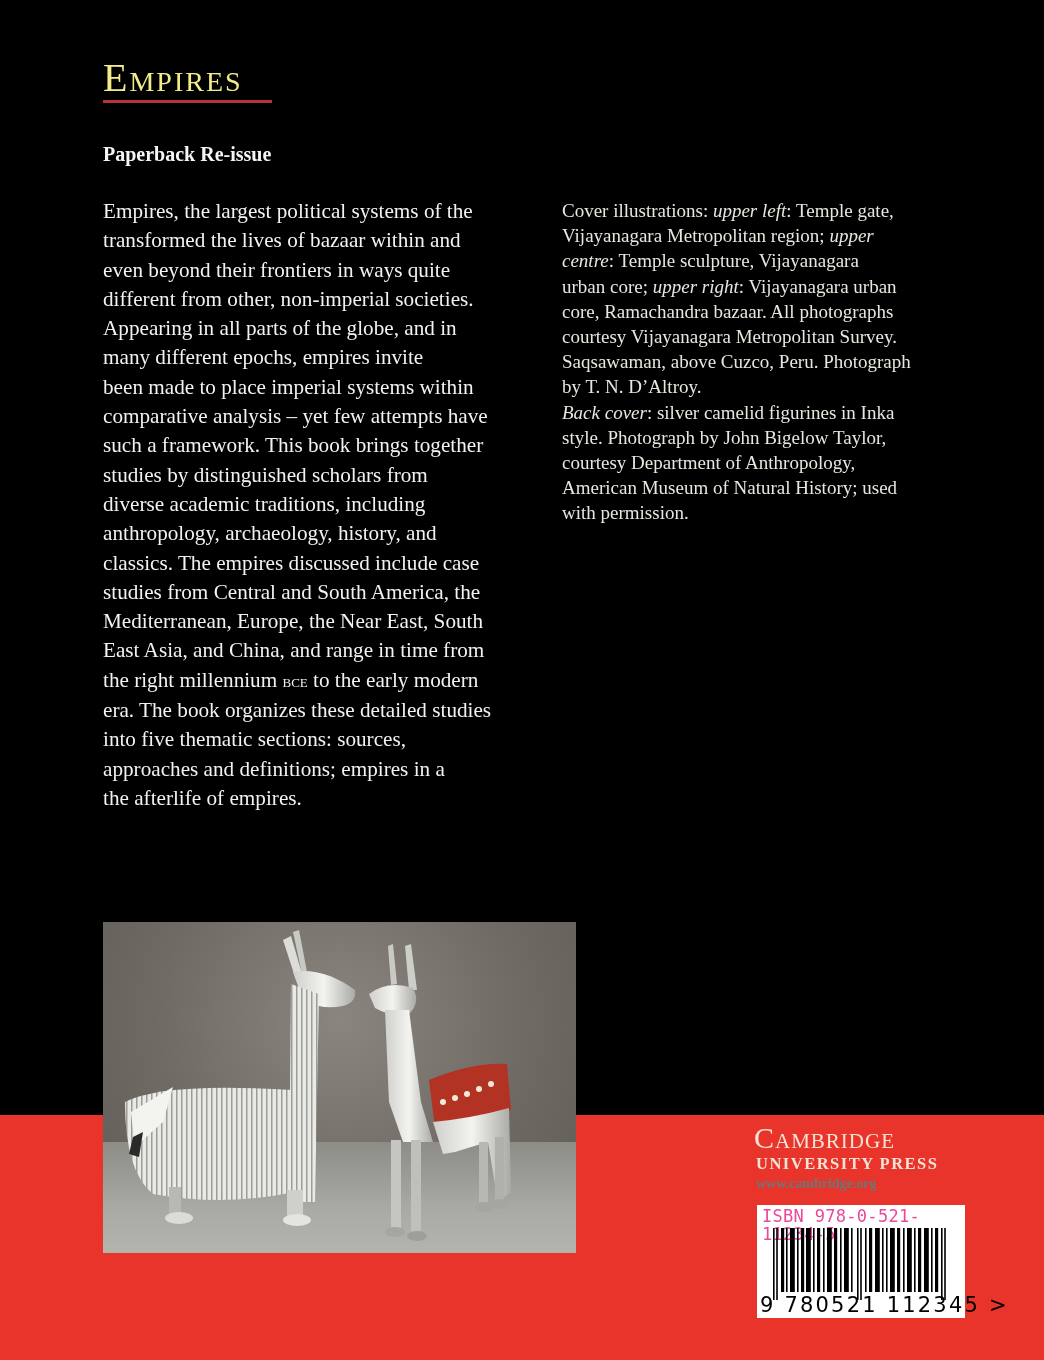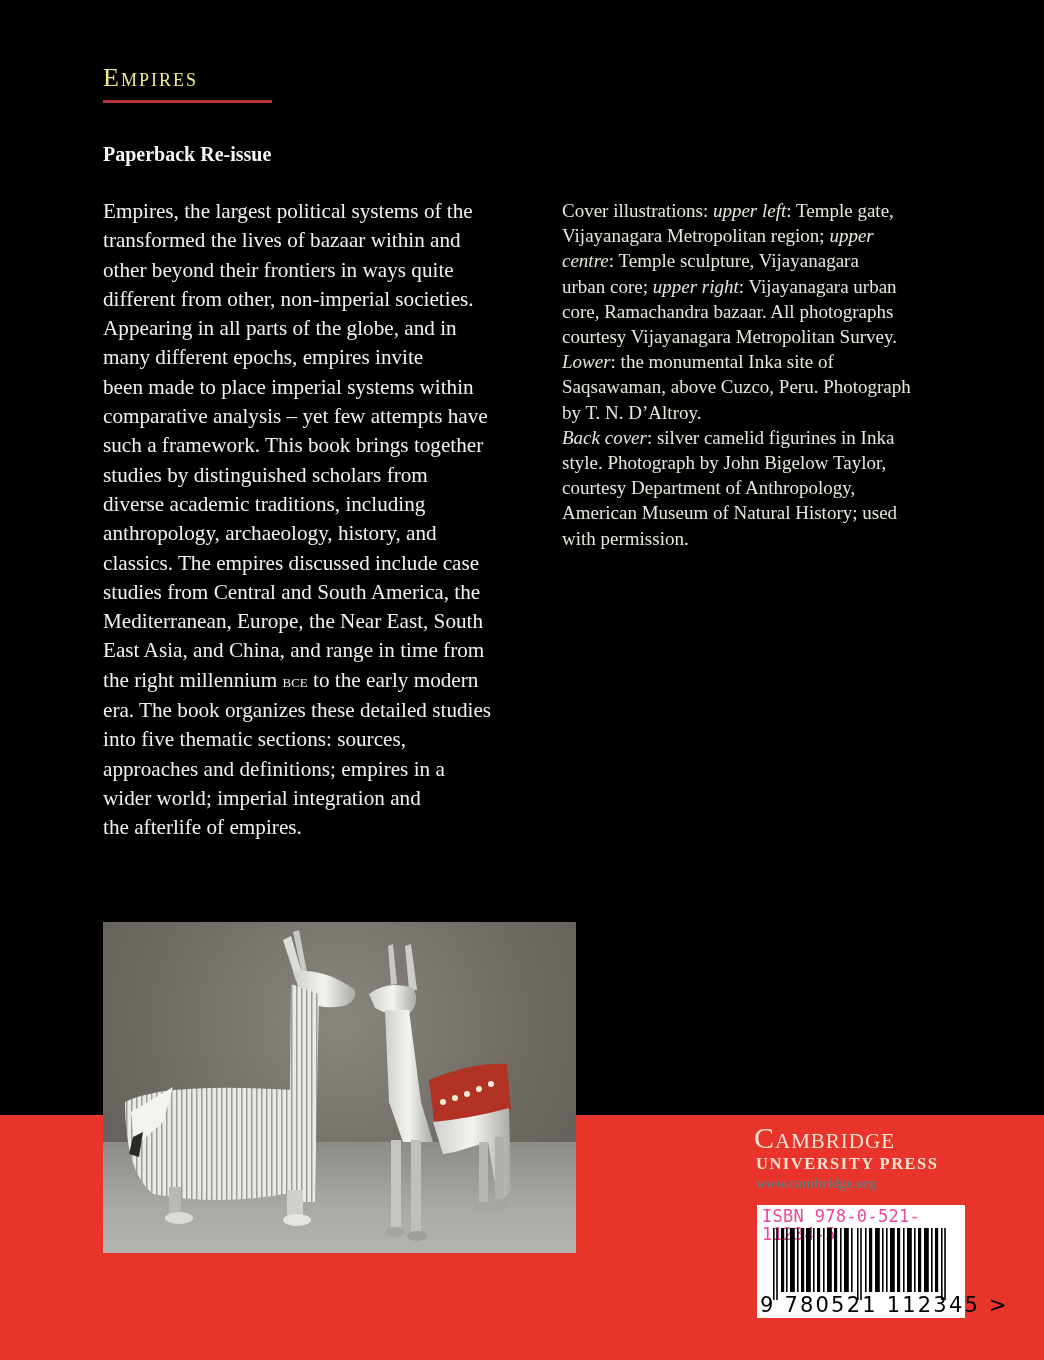--- a/index.html
+++ b/index.html
@@ -15,7 +15,7 @@
   .title {
     position: absolute; left: 103px; top: 58px;
     color: #f2ec8a; font-family: "Liberation Serif", serif;
-    font-size: 26px; letter-spacing: 2px; line-height: 40px;
+    font-size: 40px; letter-spacing: 2px; line-height: 40px;
     font-variant: small-caps;
   }
   .title-rule {

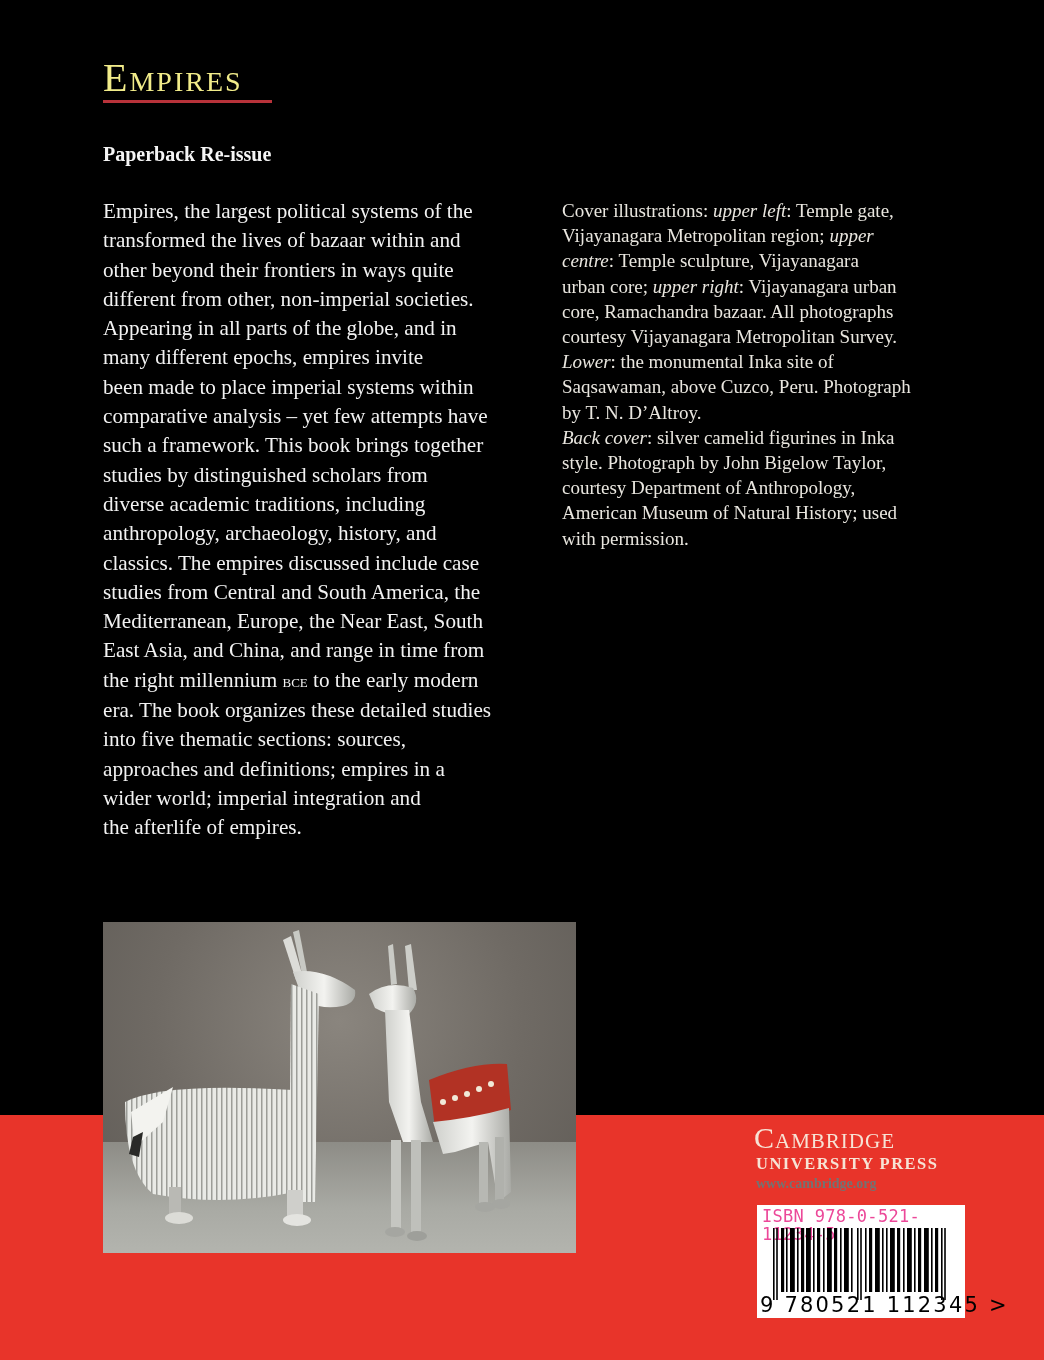--- a/index.html
+++ b/index.html
@@ -88,7 +88,7 @@
 <div class="blurb">
   <div>Empires, the largest political systems of the</div>
   <div>transformed the lives of bazaar within and</div>
-  <div>other beyond their frontiers in ways quite</div>
+  <div>even beyond their frontiers in ways quite</div>
   <div>different from other, non-imperial societies.</div>
   <div>Appearing in all parts of the globe, and in</div>
   <div>many different epochs, empires invite</div>

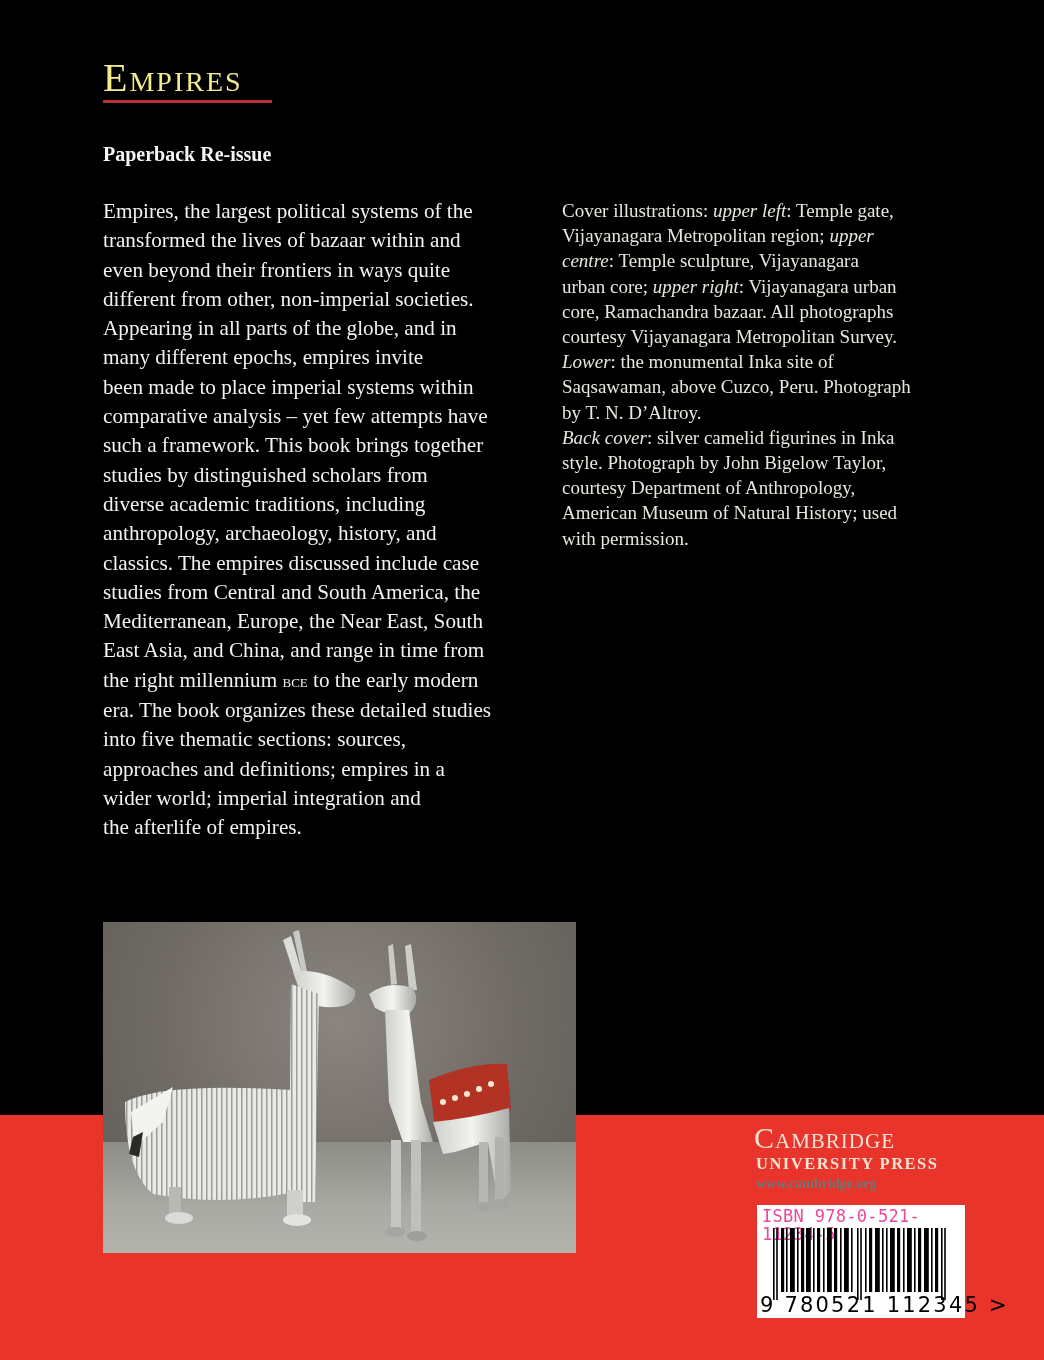--- a/index.html
+++ b/index.html
@@ -117,7 +117,6 @@
   <div><span>urban core; </span><i>upper right</i><span>: Vijayanagara urban</span></div>
   <div>core, Ramachandra bazaar. All photographs</div>
   <div>courtesy Vijayanagara Metropolitan Survey.</div>
-  <div><i>Lower</i><span>: the monumental Inka site of</span></div>
   <div>Saqsawaman, above Cuzco, Peru. Photograph</div>
   <div>by T. N. D’Altroy.</div>
   <div><i>Back cover</i><span>: silver camelid figurines in Inka</span></div>

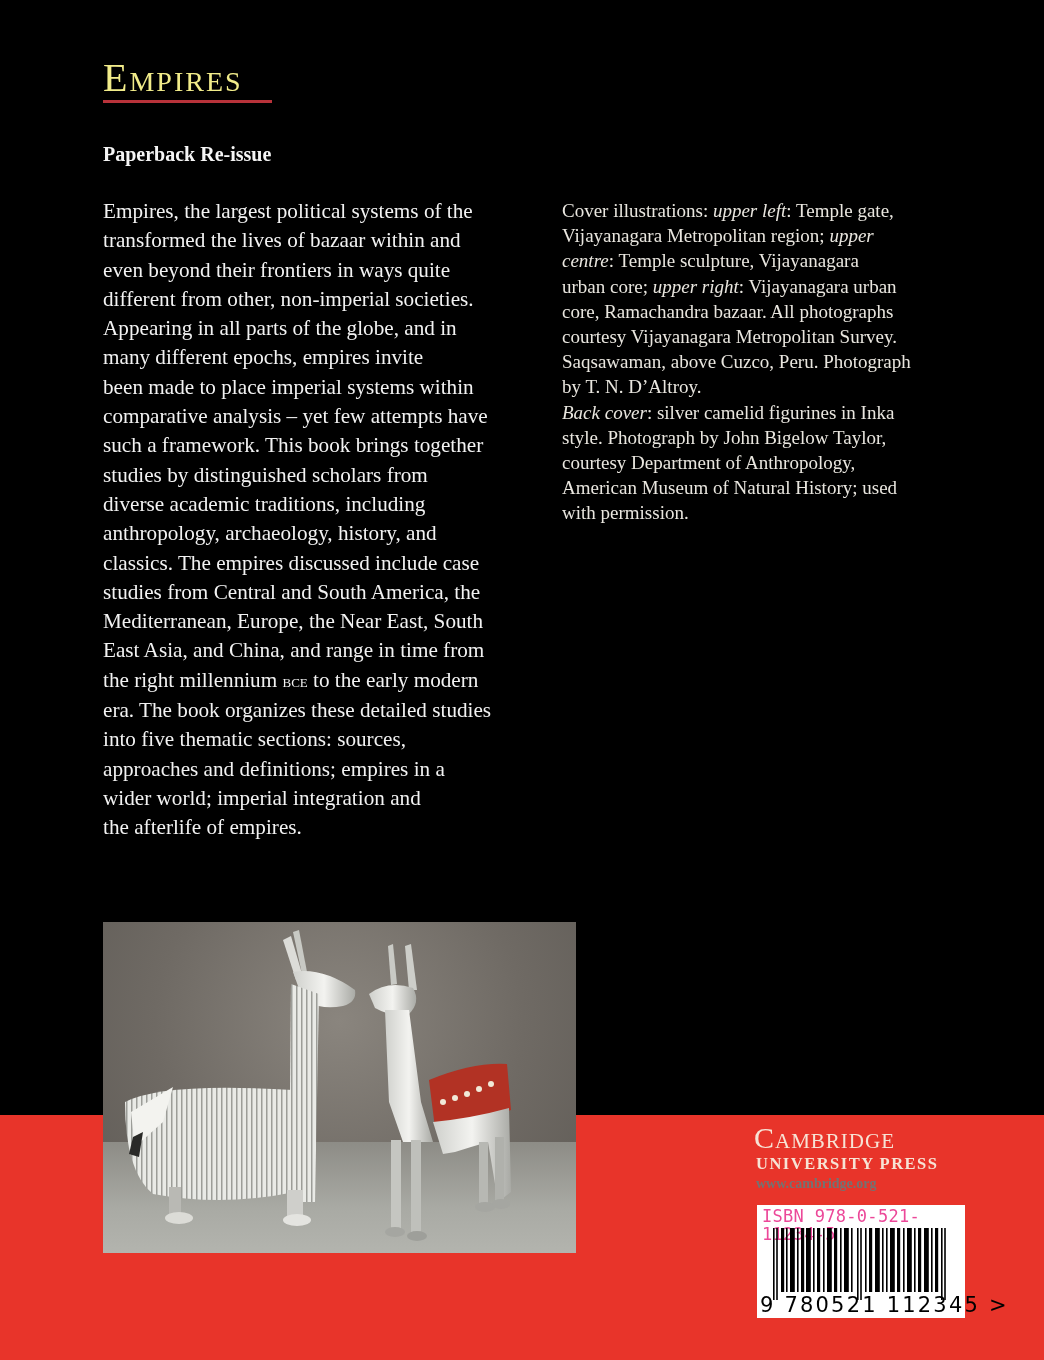--- a/index.html
+++ b/index.html
@@ -106,7 +106,6 @@
   <div>era. The book organizes these detailed studies</div>
   <div>into five thematic sections: sources,</div>
   <div>approaches and definitions; empires in a</div>
-  <div>wider world; imperial integration and</div>
   <div>the afterlife of empires.</div>
 </div>
 

